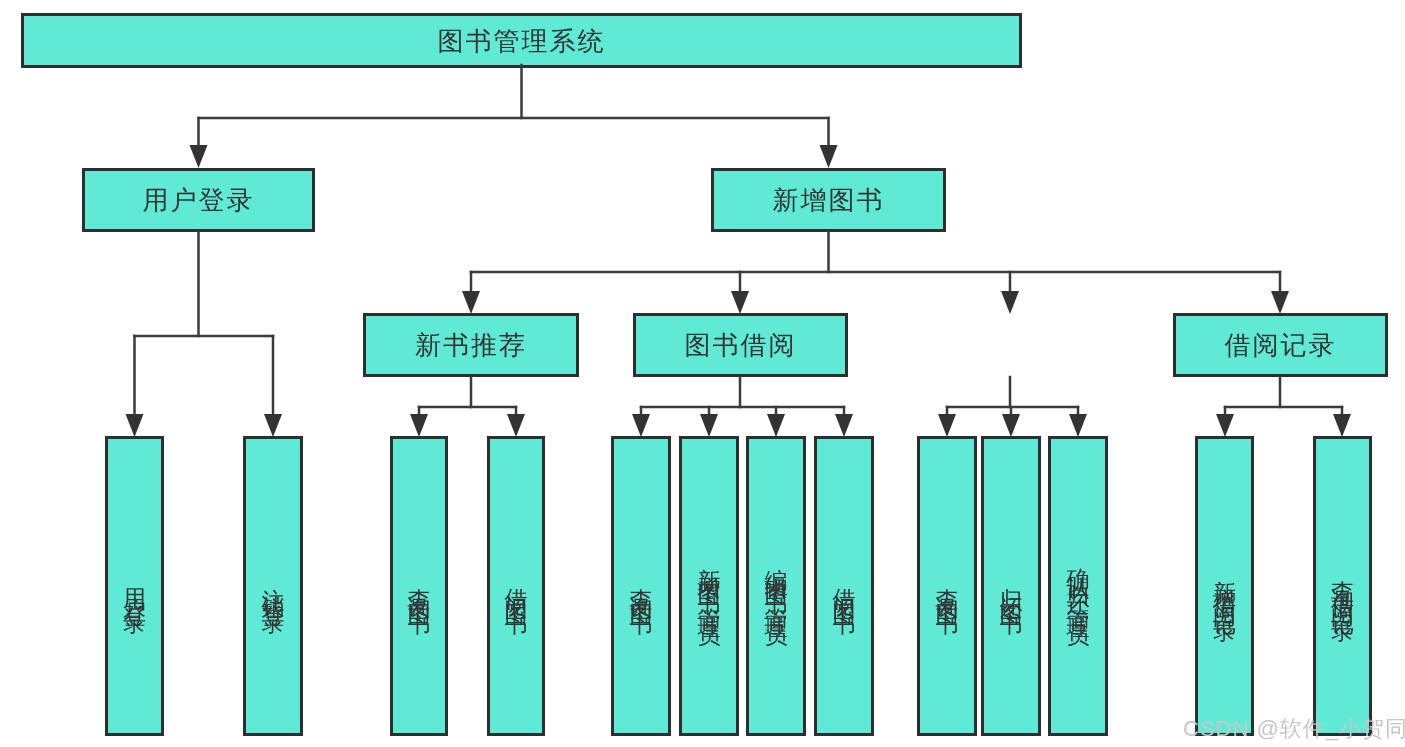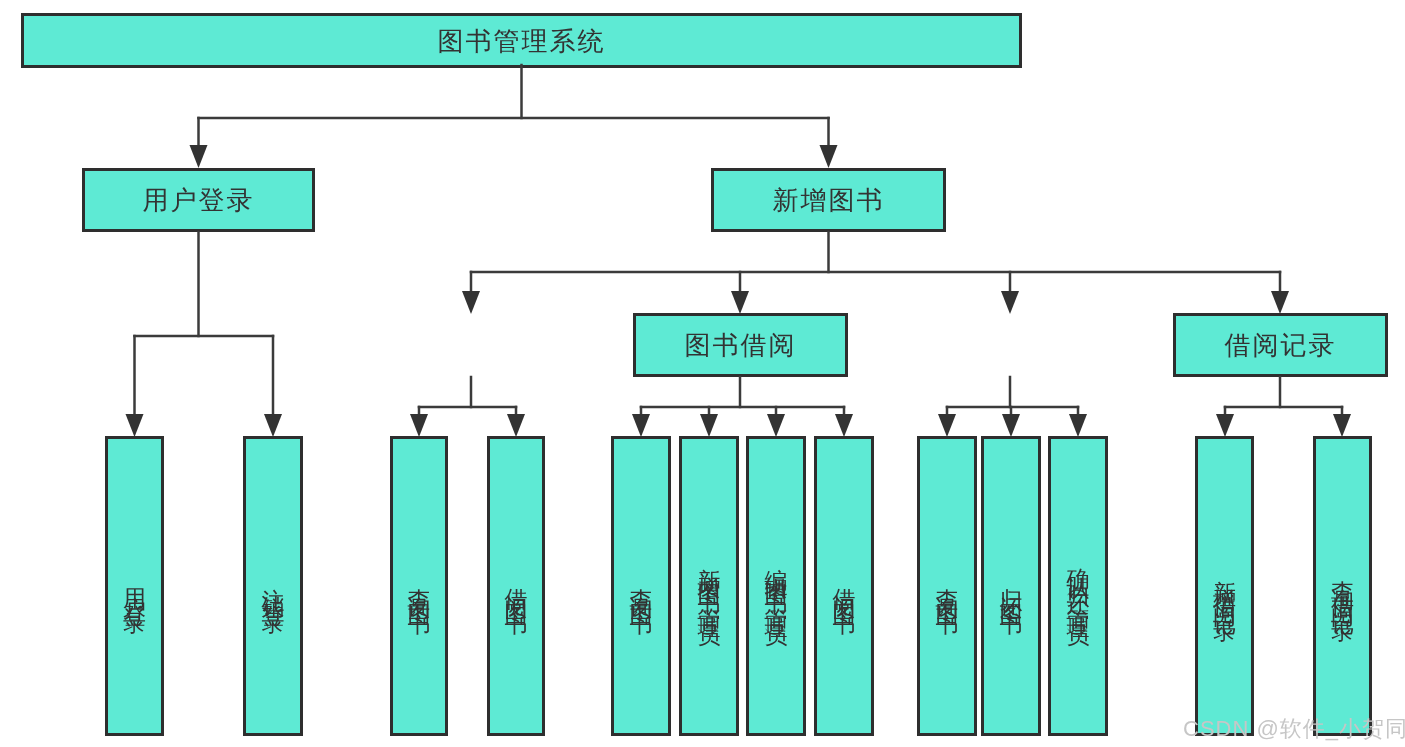--- a/index.html
+++ b/index.html
@@ -77,6 +77,9 @@
     <span class="label">新增图书</span>
   </div>
 
+  <div class="node h-node" style="left:363px;top:313px;width:216px;height:64px;">
+    <span class="label">新书推荐</span>
+  </div>
   <div class="node h-node" style="left:633px;top:313px;width:215px;height:64px;">
     <span class="label">图书借阅</span>
   </div>

